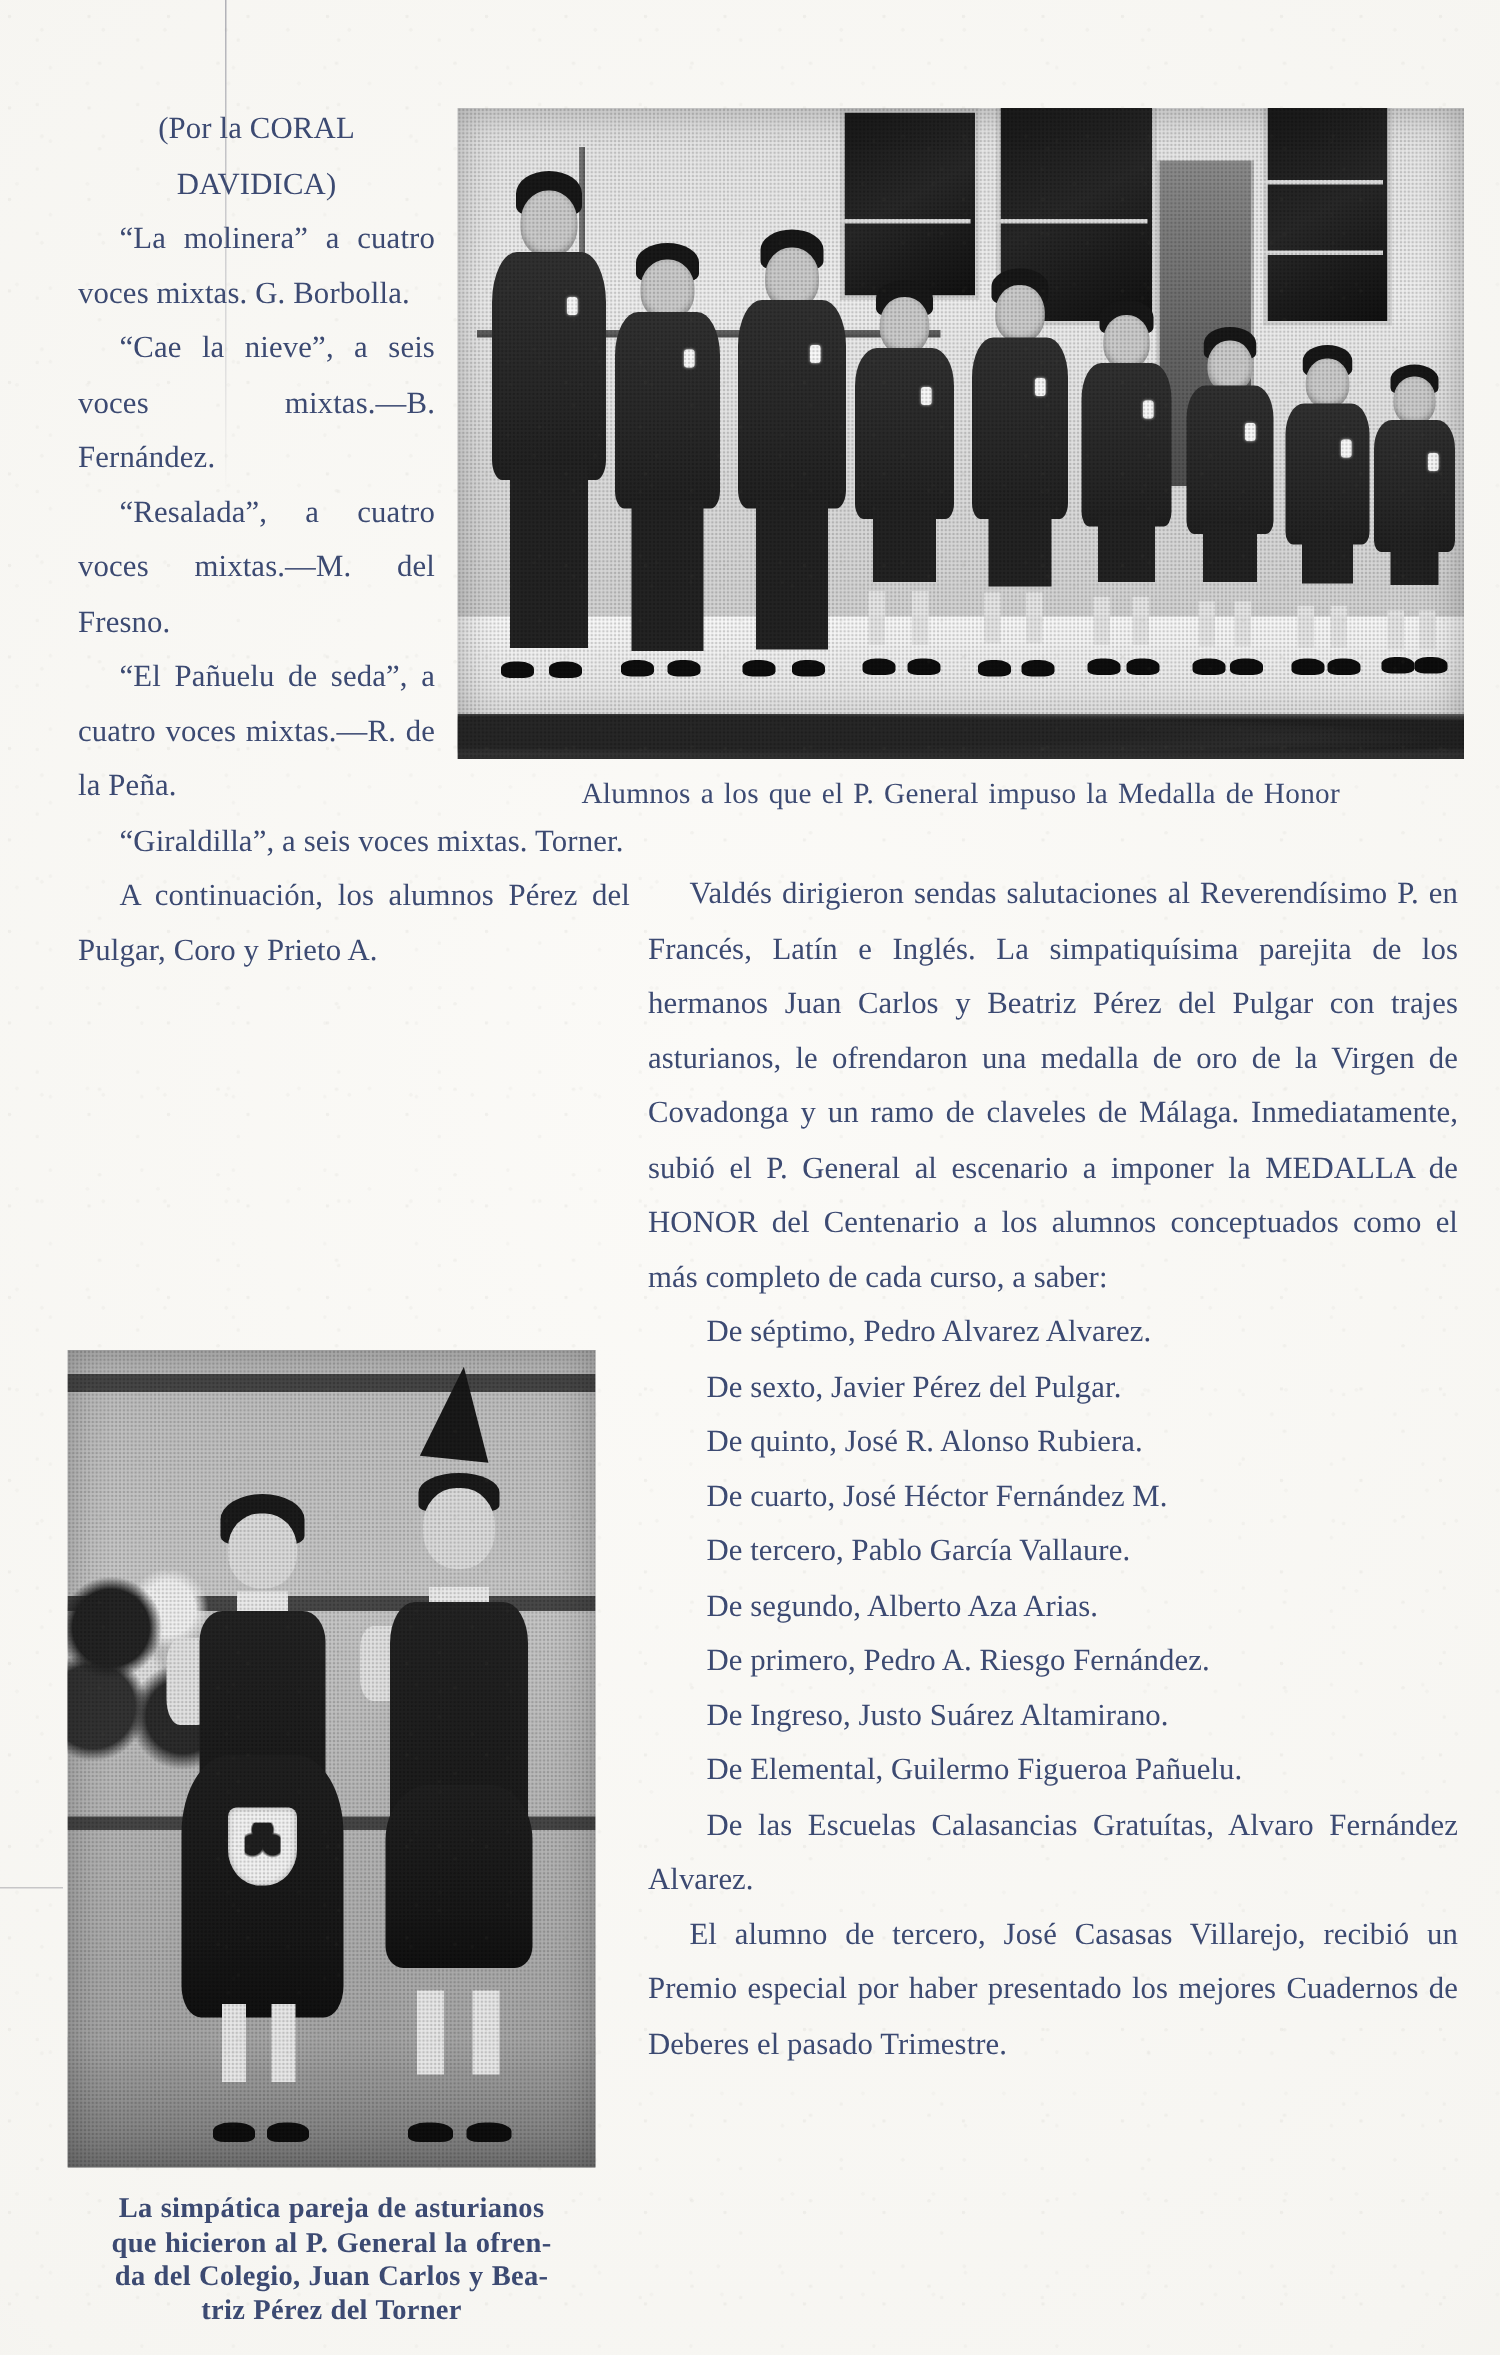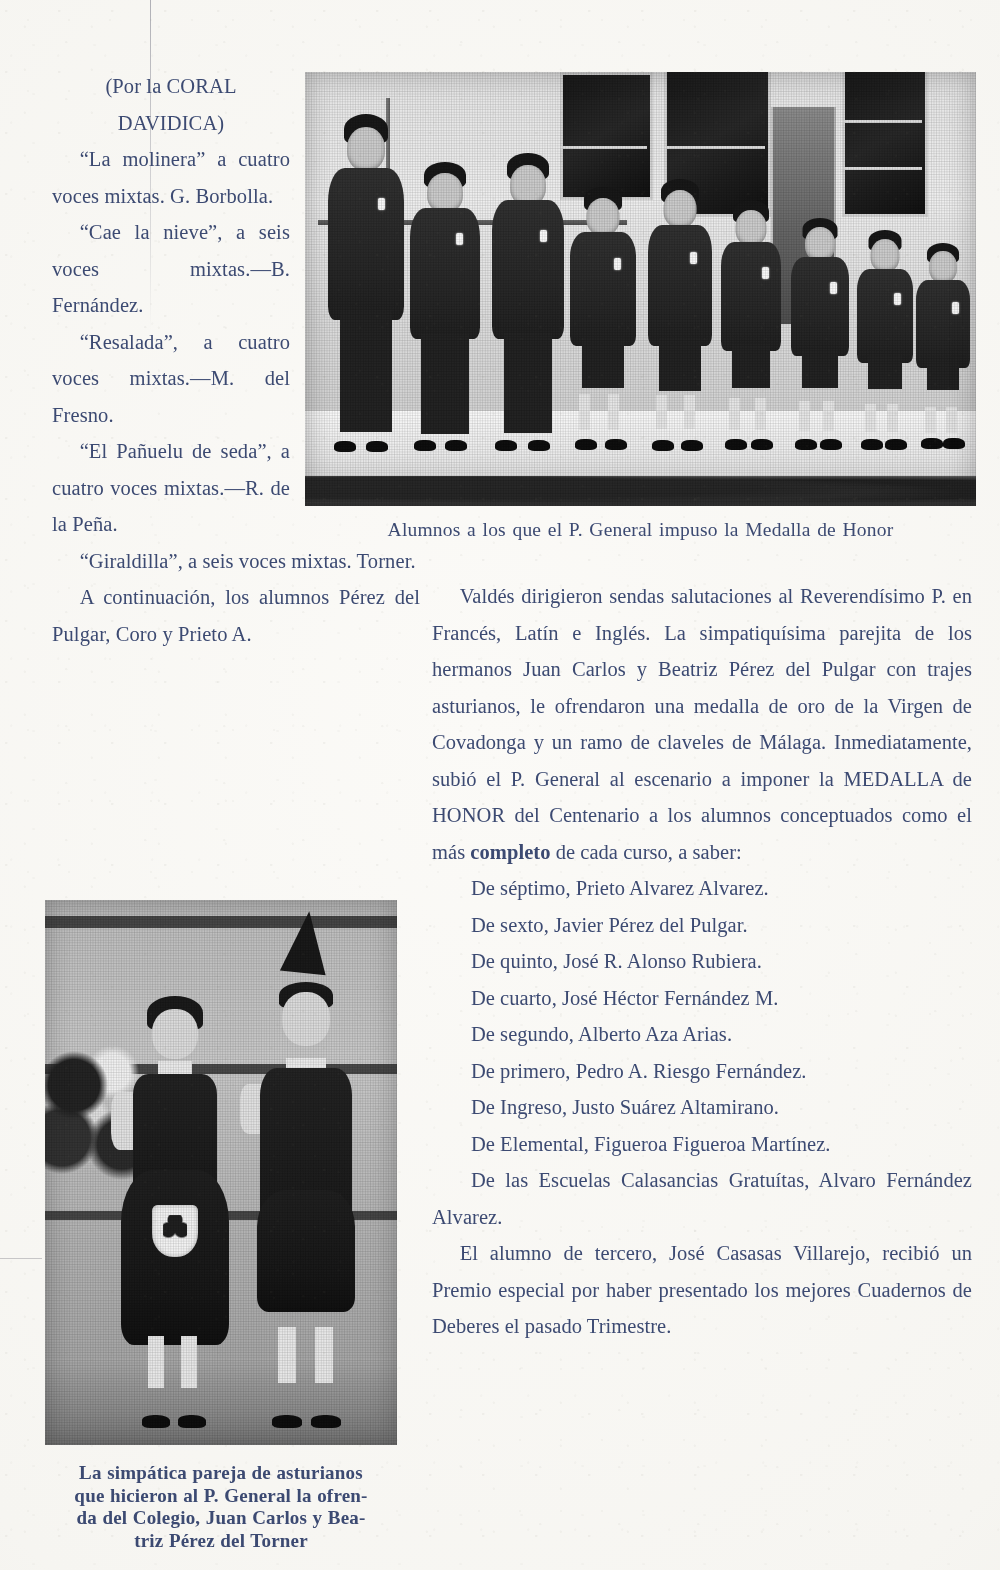--- a/index.html
+++ b/index.html
@@ -82,7 +82,7 @@
   .col-right p.body { text-indent: 1.35em; }
   .listline { text-indent: 1.9em; text-align: left; }
   .hang { text-indent: 1.9em; text-align: justify; }
-  b.semibold { font-weight: 700; }
+  b.semibold { font-weight: 400; }
 
   
   .photo {

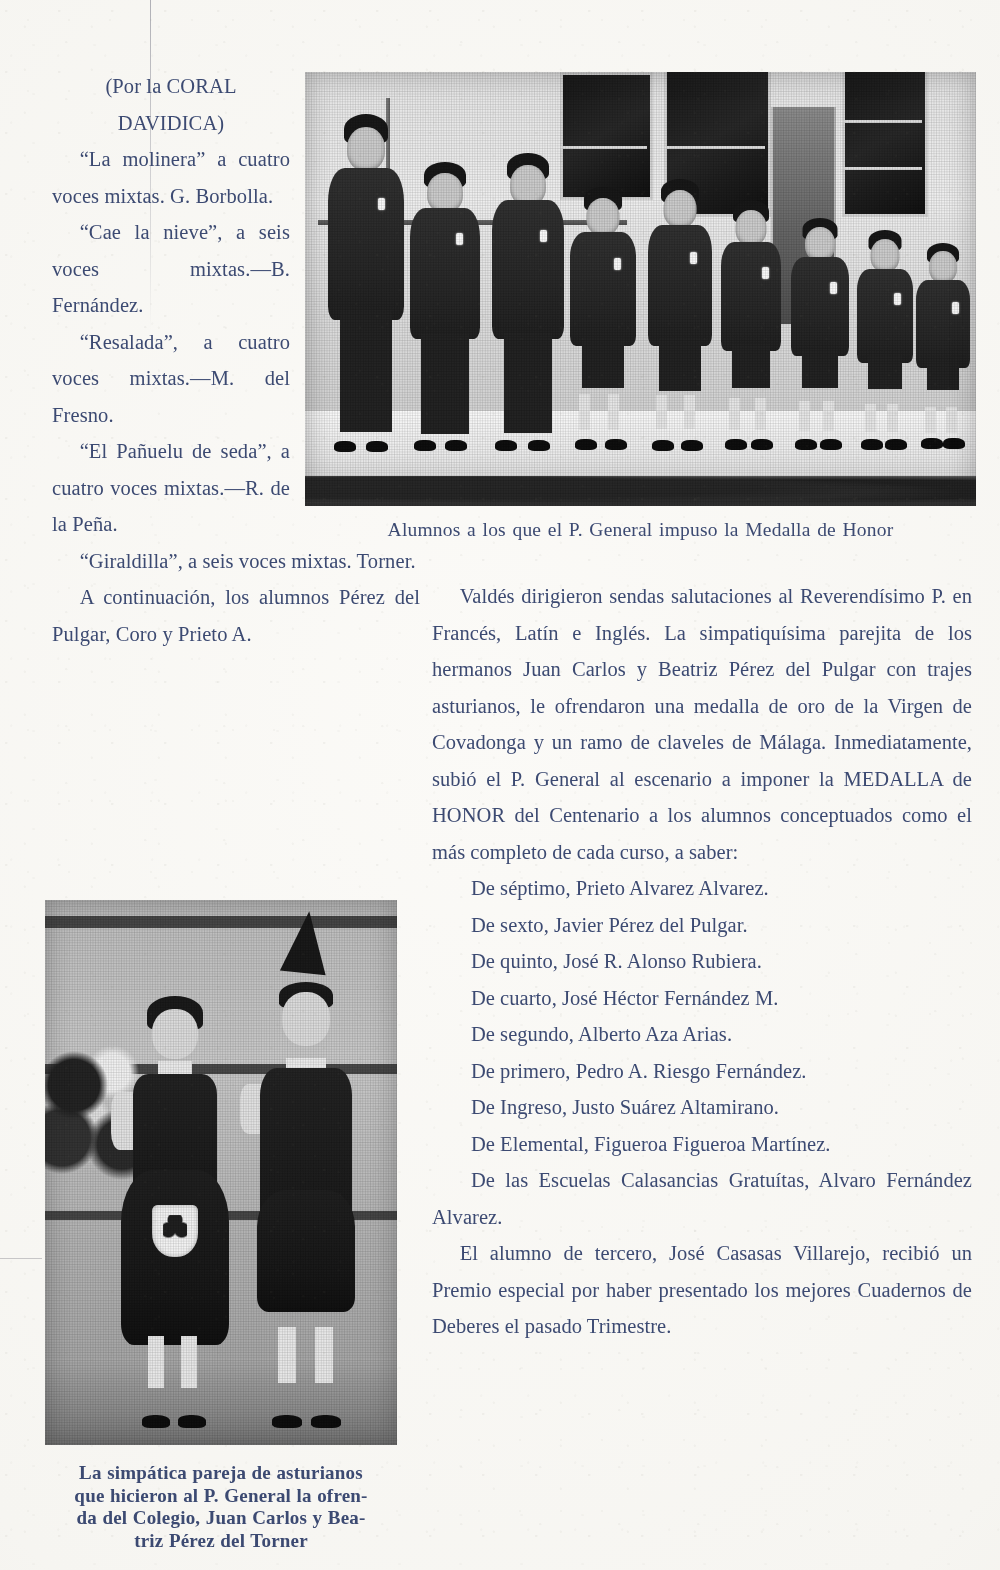--- a/index.html
+++ b/index.html
@@ -539,7 +539,7 @@
 
   <div class="col-right ink">
     <p class="body"><span>Valdés dirigieron sendas salutaciones al Reverendísimo P. en Francés, Latín e Inglés. La simpatiquísima parejita de los hermanos Juan Carlos y Beatriz Pérez del Pulgar con trajes asturianos, le ofrendaron una medalla de oro de la Virgen de Covadonga y un ramo de claveles de Málaga. Inmediatamente, subió el P. General al escenario a imponer la MEDALLA de HONOR del Centenario a los alumnos conceptuados como el más </span><b class="semibold">completo</b><span> de cada curso, a saber:</span></p>
-    <p class="listline">De séptimo, Prieto Alvarez Alvarez.</p>
+    <p class="listline">De séptimo, Pedro Alvarez Alvarez.</p>
     <p class="listline">De sexto, Javier Pérez del Pulgar.</p>
     <p class="listline">De quinto, José R. Alonso Rubiera.</p>
     <p class="listline">De cuarto, José Héctor Fernández M.</p>

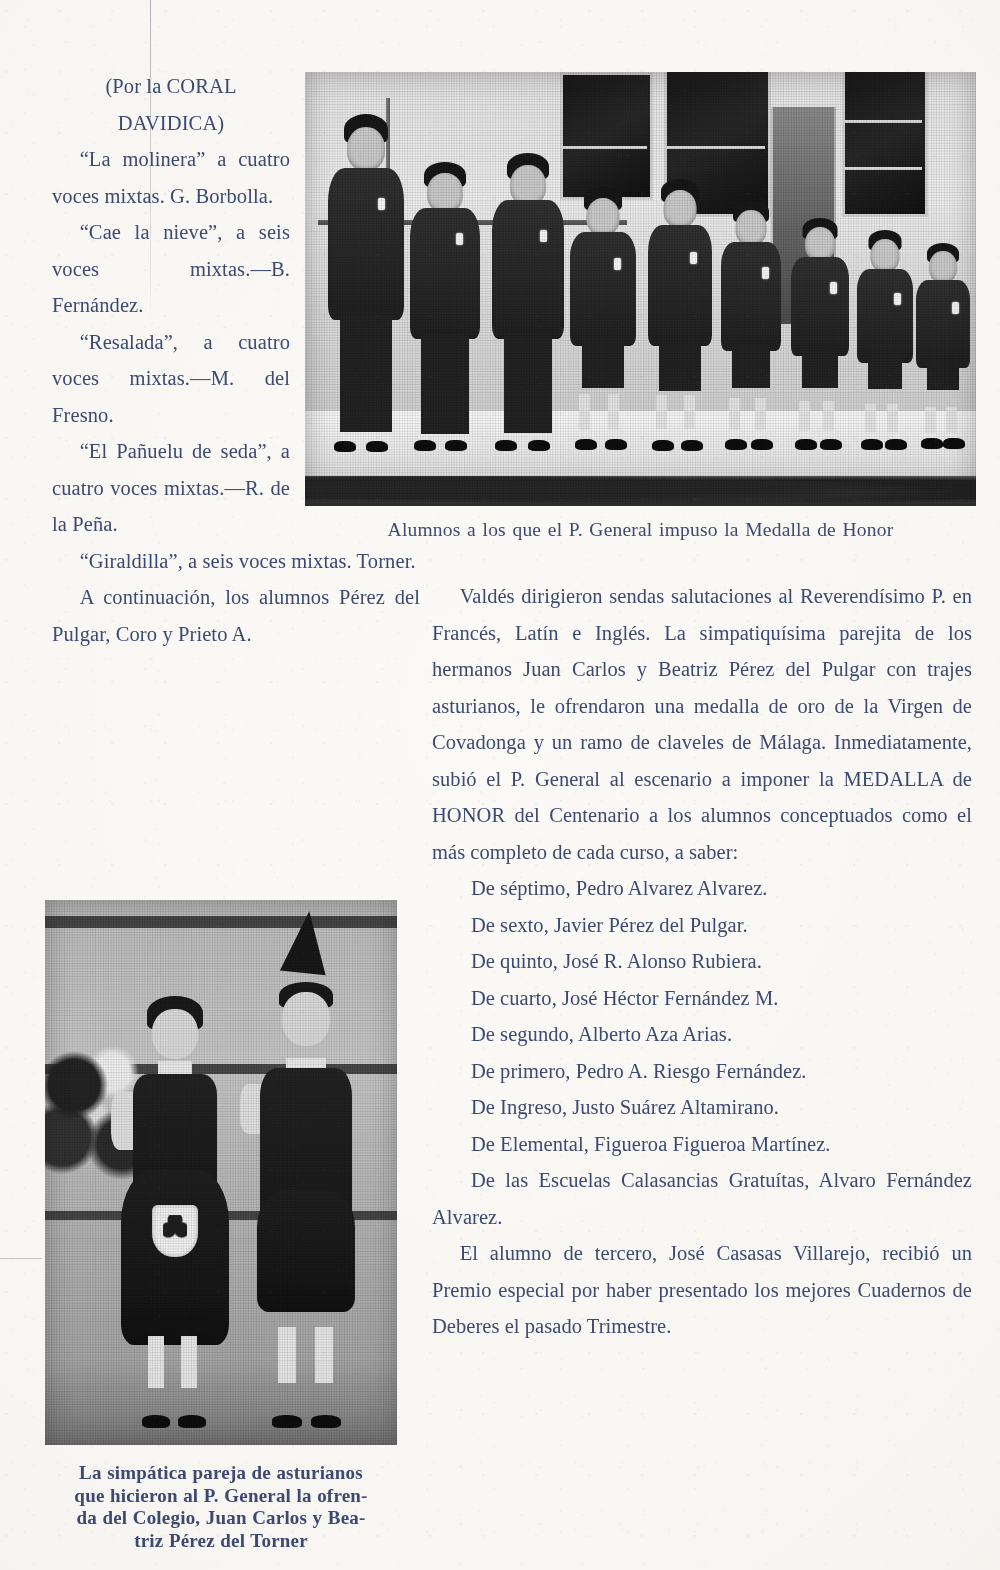--- a/index.html
+++ b/index.html
@@ -543,6 +543,7 @@
     <p class="listline">De sexto, Javier Pérez del Pulgar.</p>
     <p class="listline">De quinto, José R. Alonso Rubiera.</p>
     <p class="listline">De cuarto, José Héctor Fernández M.</p>
+    <p class="listline">De tercero, Pablo García Vallaure.</p>
     <p class="listline">De segundo, Alberto Aza Arias.</p>
     <p class="listline">De primero, Pedro A. Riesgo Fernández.</p>
     <p class="listline">De Ingreso, Justo Suárez Altamirano.</p>

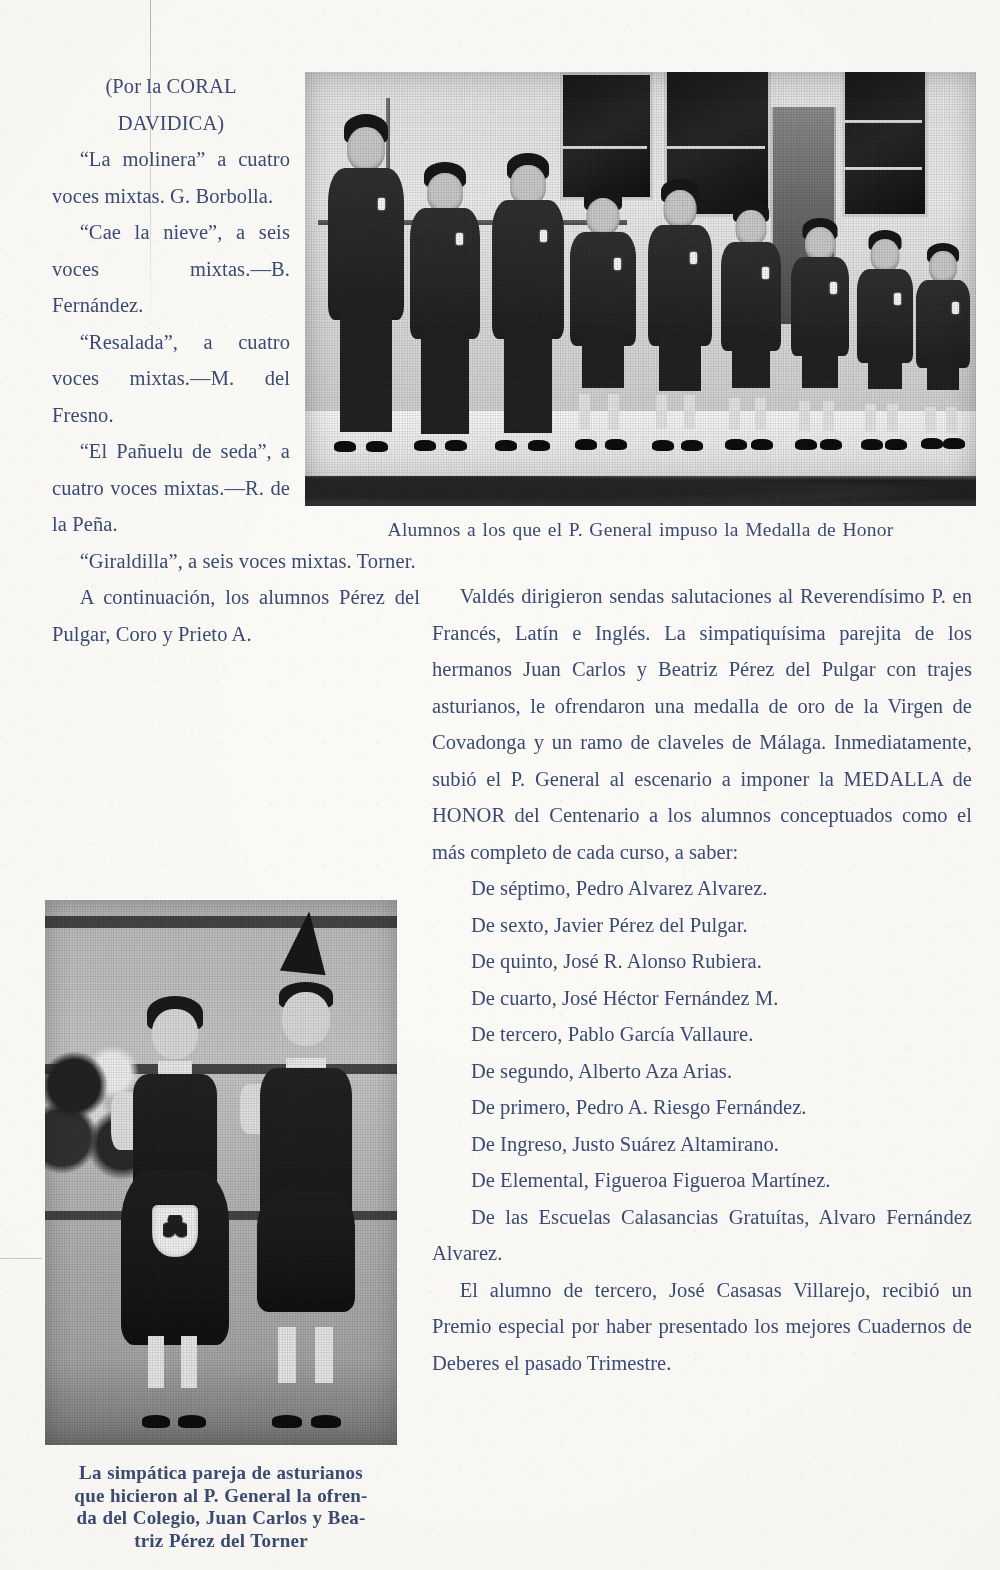--- a/index.html
+++ b/index.html
@@ -547,7 +547,7 @@
     <p class="listline">De segundo, Alberto Aza Arias.</p>
     <p class="listline">De primero, Pedro A. Riesgo Fernández.</p>
     <p class="listline">De Ingreso, Justo Suárez Altamirano.</p>
-    <p class="listline">De Elemental, Figueroa Figueroa Martínez.</p>
+    <p class="listline">De Elemental, Guilermo Figueroa Pañuelu.</p>
     <p class="hang">De las Escuelas Calasancias Gratuítas, Alvaro Fernández Alvarez.</p>
     <p class="body">El alumno de tercero, José Casasas Villarejo, recibió un Premio especial por haber presentado los mejores Cuadernos de Deberes el pasado Trimestre.</p>
   </div>

